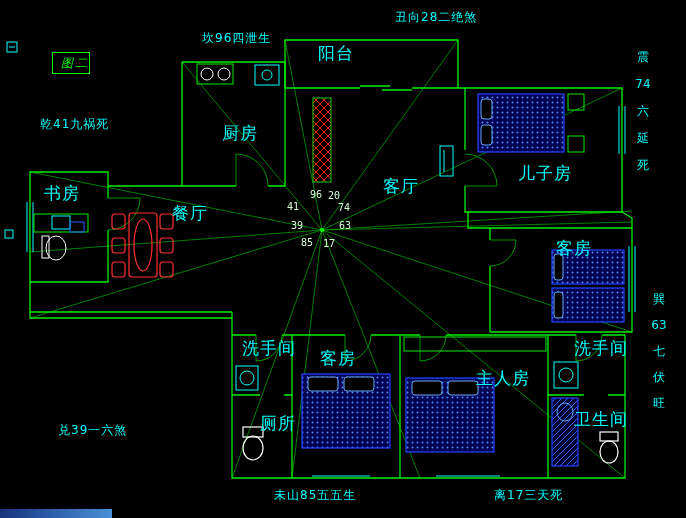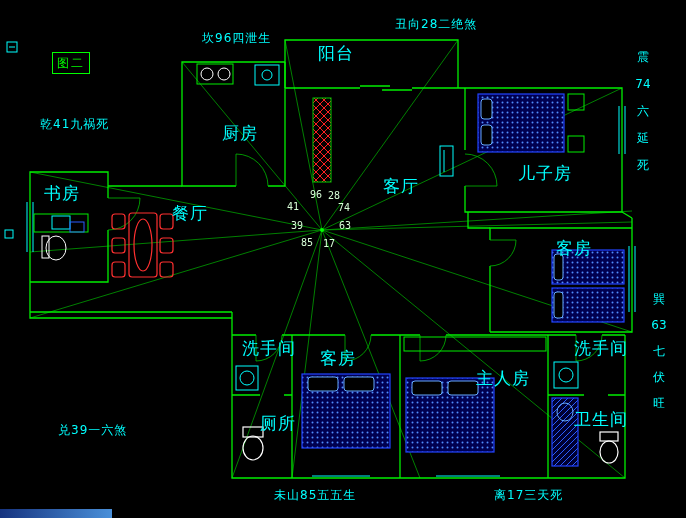--- a/index.html
+++ b/index.html
@@ -43,7 +43,7 @@
   .lbl-bathroom{left:574px;top:413px}
   
   .ann-top-left{left:202px;top:31px}
-  .ann-top-right{left:395px;top:17px}
+  .ann-top-right{left:395px;top:10px}
   .ann-left-top{left:40px;top:117px}
   .ann-left-bottom{left:58px;top:423px}
   .ann-bottom-left{left:274px;top:488px}

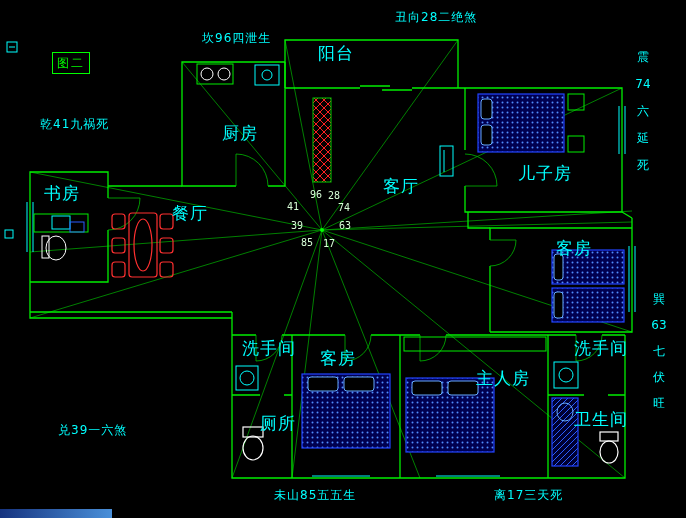--- a/index.html
+++ b/index.html
@@ -25,7 +25,7 @@
   #fig-title{
     position:absolute;left:52px;top:52px;width:36px;height:20px;
     border:1px solid #00ff00;color:#00ff00;font-size:12px;line-height:20px;
-    text-align:center;letter-spacing:2px;
+    text-align:right;letter-spacing:2px;font-style:italic;
   }
   
   .lbl-balcony{left:318px;top:47px}

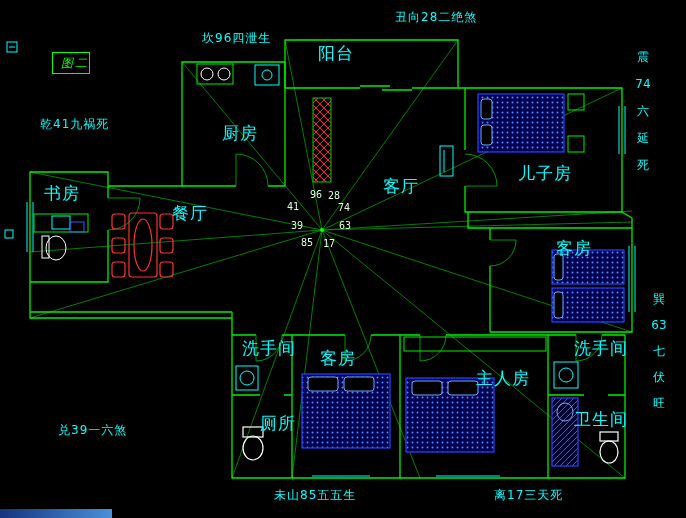--- a/index.html
+++ b/index.html
@@ -275,7 +275,7 @@
 
   <div class="star star-nw">41</div>
   <div class="star star-n">96</div>
-  <div class="star star-nne">28</div>
+  <div class="star star-nne">20</div>
   <div class="star star-ne">74</div>
   <div class="star star-w">39</div>
   <div class="star star-e">63</div>

